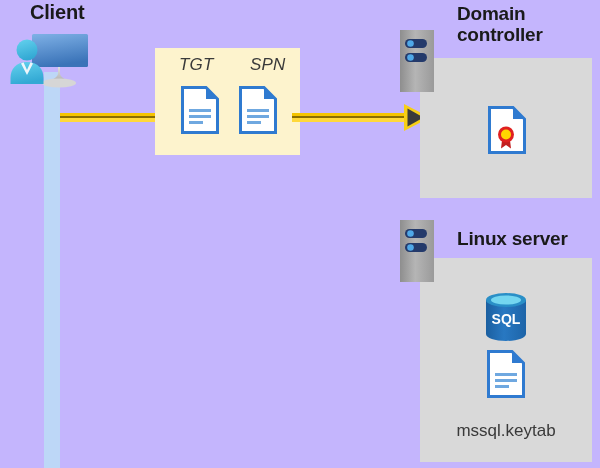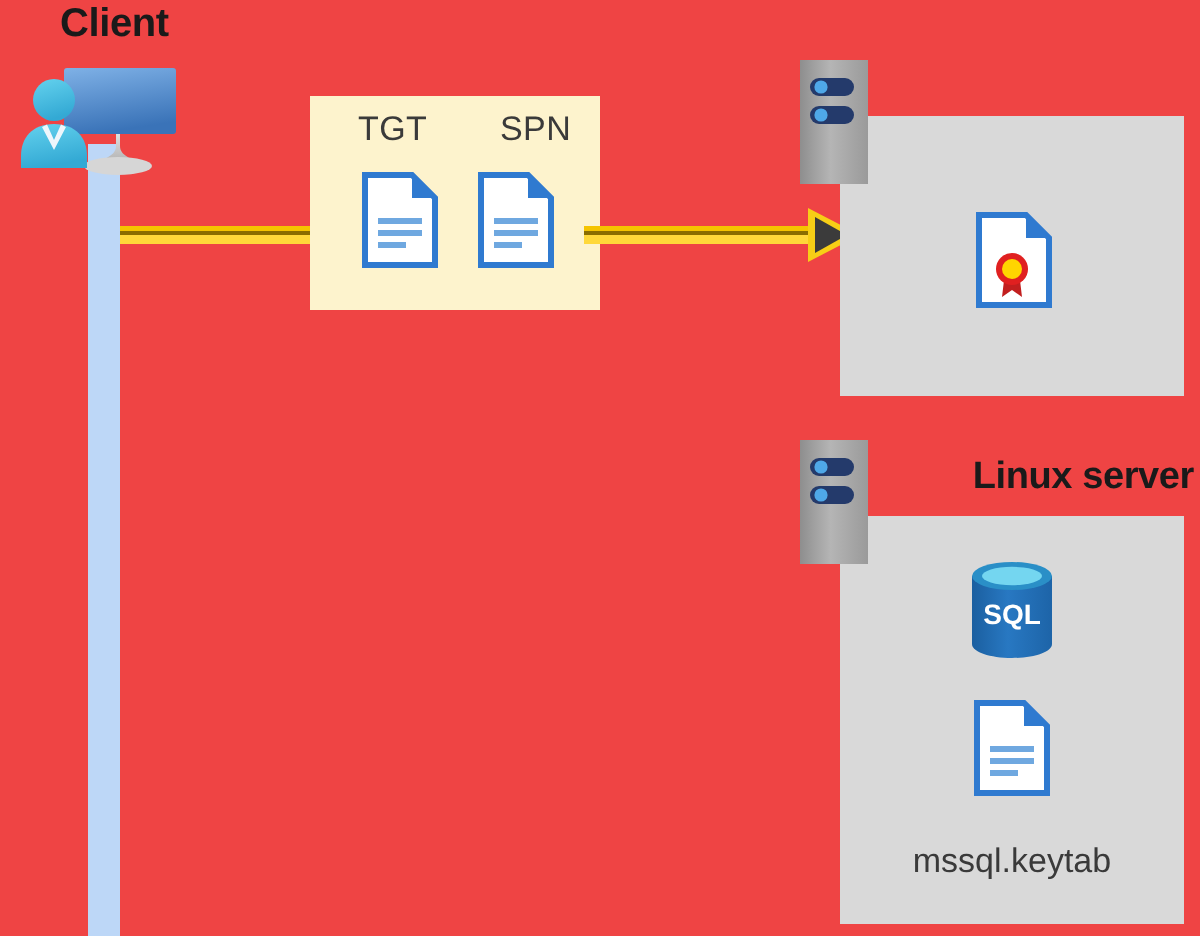--- a/index.html
+++ b/index.html
@@ -14,7 +14,7 @@
     position: relative;
     width: 600px;
     height: 468px;
-    background: #ef4444;
+    background: #c4b5fd;
     overflow: hidden;
   }
 

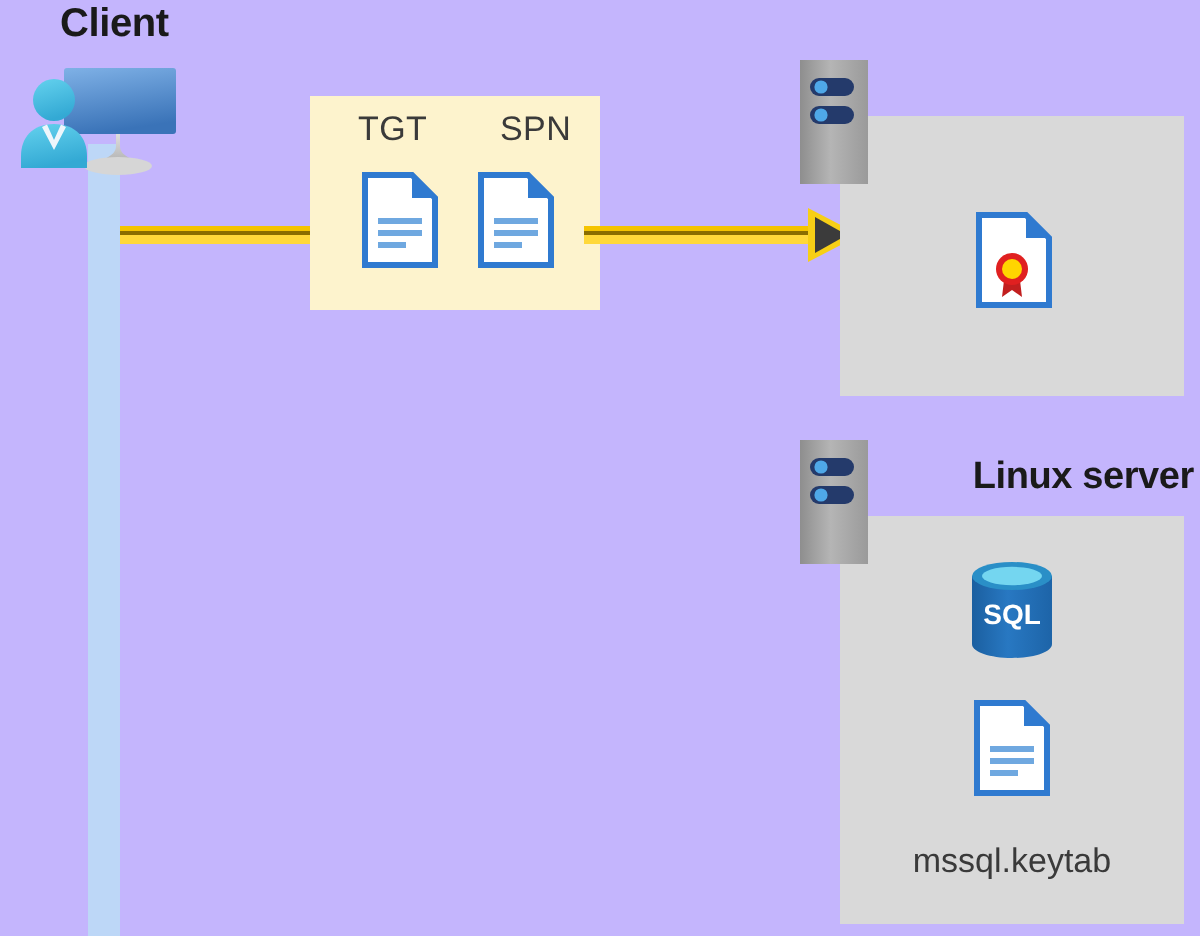--- a/index.html
+++ b/index.html
@@ -220,6 +220,10 @@
     </svg>
   </div>
 
+  <div class="abs title-bold" id="dc-title">
+    <div>Domain</div>
+    <div>controller</div>
+  </div>
 
   <div class="abs" id="dc-box"></div>
 

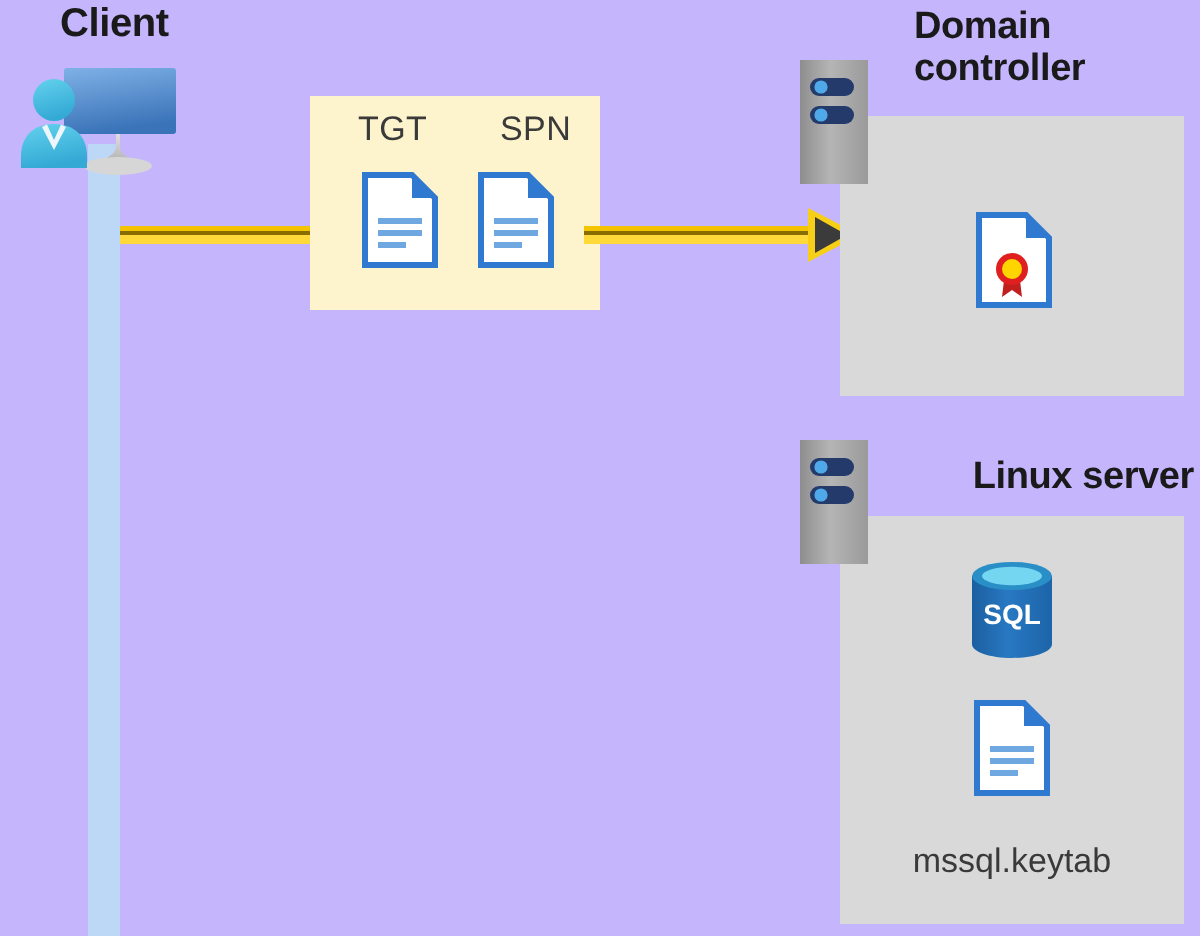--- a/index.html
+++ b/index.html
@@ -81,6 +81,7 @@
     color: #3a3a3a;
     font-family: "Liberation Sans", sans-serif;
     letter-spacing: 0.2px;
+    font-style: italic;
   }
   #label-tgt { left: 179px; }
   #label-spn { left: 250px; }

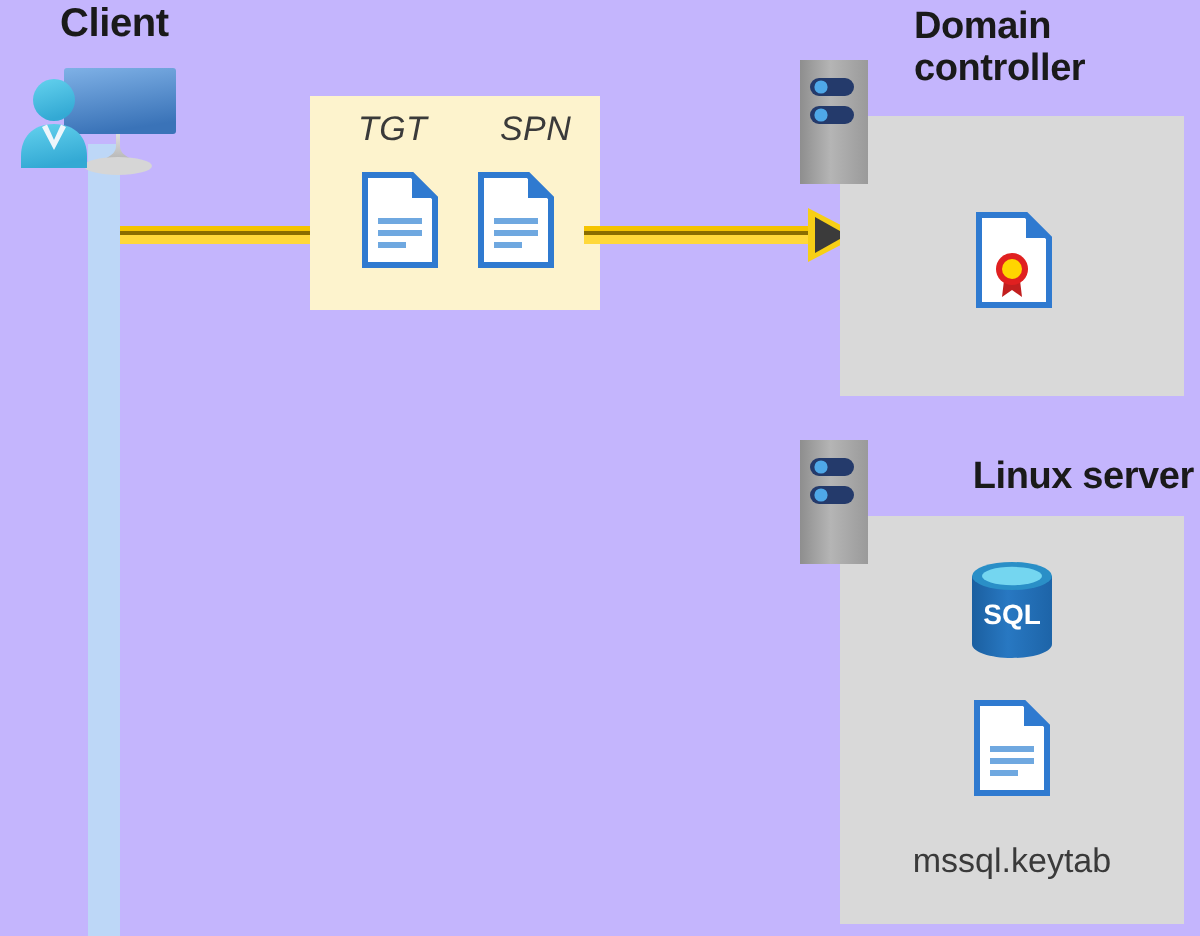--- a/index.html
+++ b/index.html
@@ -46,7 +46,6 @@
     top: 228px;
     font-size: 19px;
     width: 140px;
-    text-align: right;
   }
 
   

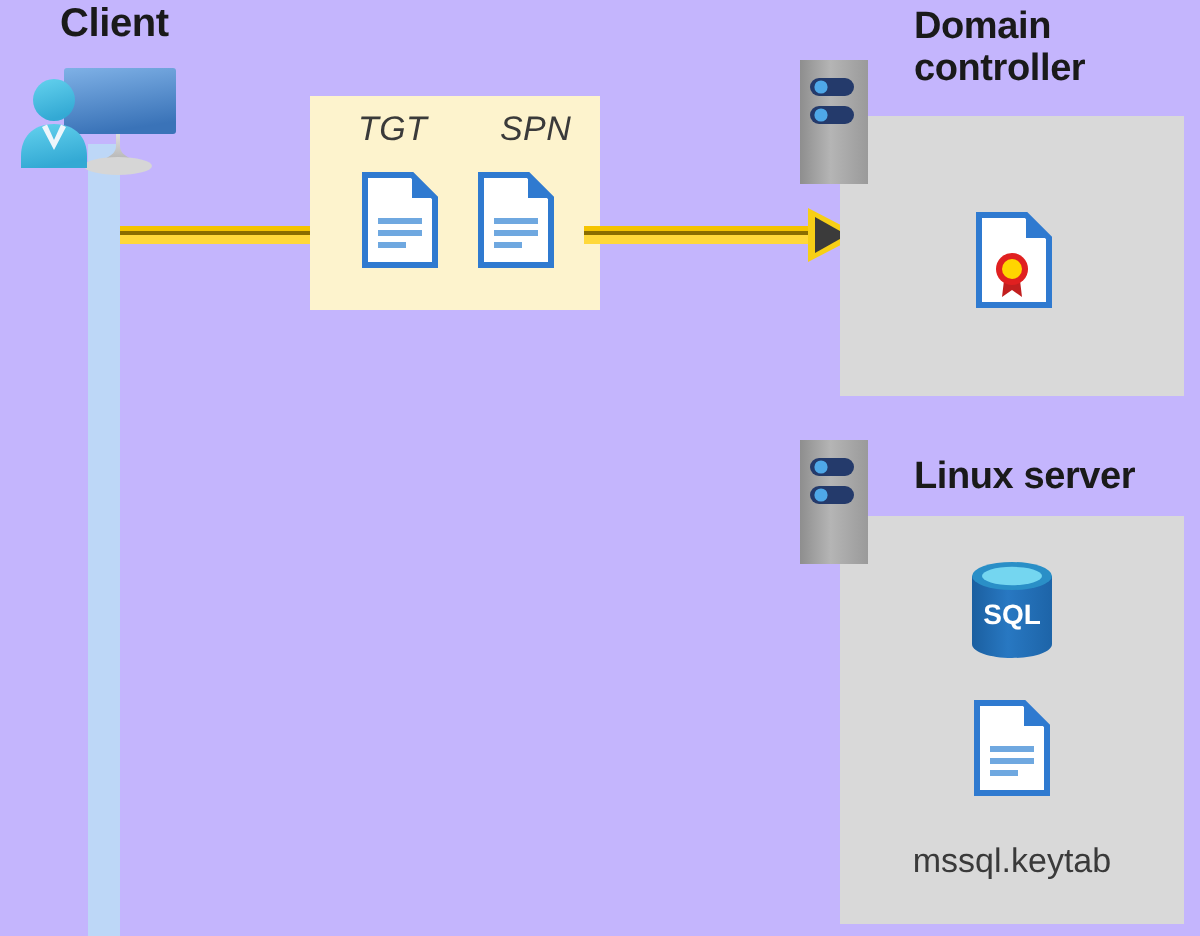--- a/index.html
+++ b/index.html
@@ -132,7 +132,7 @@
 
   
   #cert-doc   { left: 488px; top: 106px; }
-  #sql-db     { left: 484px; top: 280px; text-decoration: underline; }
+  #sql-db     { left: 484px; top: 292px; text-decoration: underline; }
   #keytab-doc { left: 487px; top: 350px; }
 
   #keytab-label {

